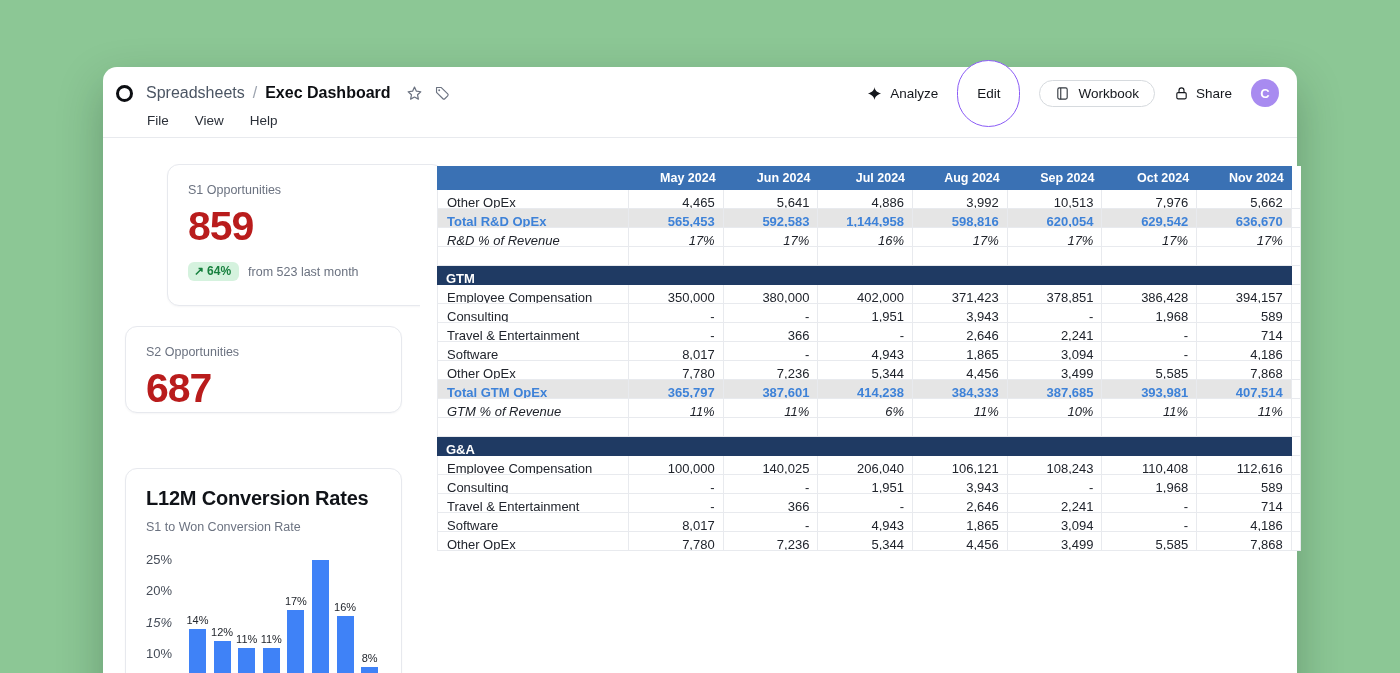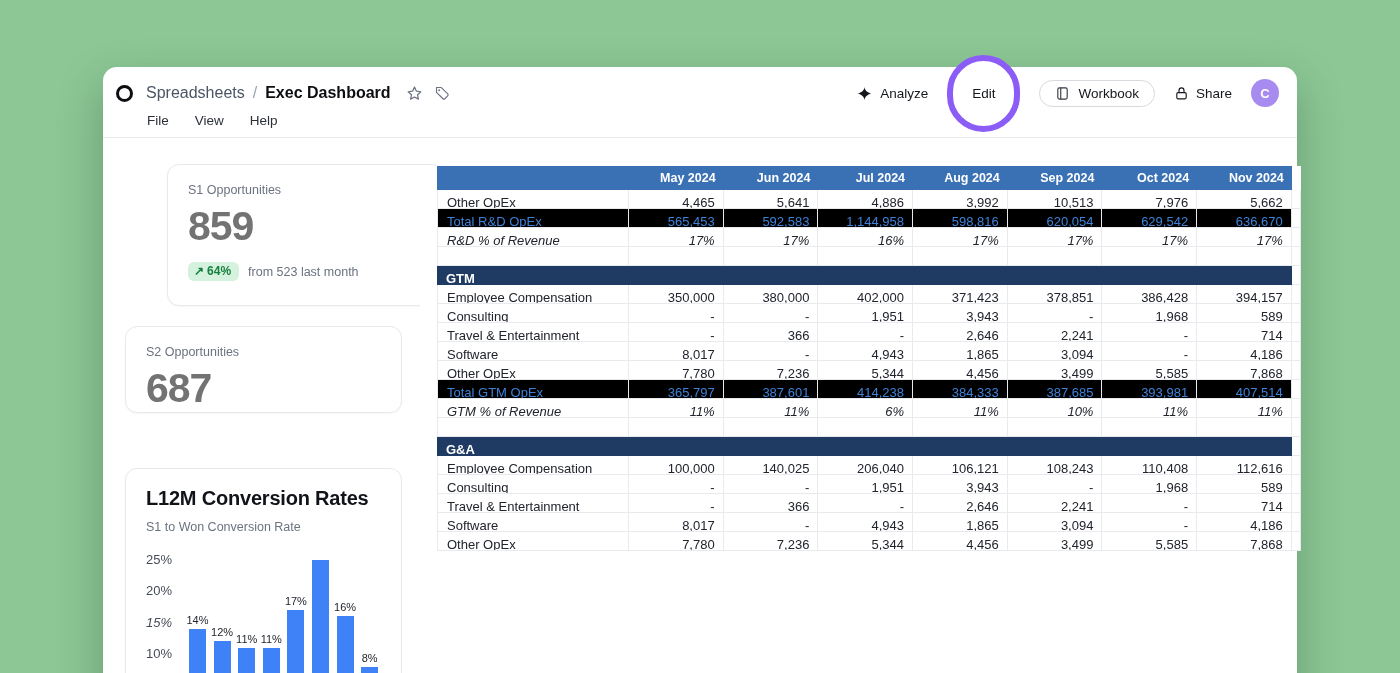--- a/index.html
+++ b/index.html
@@ -27,7 +27,7 @@
   .right-actions { margin-left:auto; display:flex; align-items:center; gap:19px; }
   .analyze { display:flex; align-items:flex-start; gap:8px; font-size:13.5px; color:#14171c; cursor:pointer; background:none; border:none; font-family:inherit; }
   .pill { border-radius:999px; background:#fff; font-size:13.5px; color:#14171c; font-family:inherit; cursor:pointer; display:flex; align-items:center; gap:8px; }
-  .btn-edit { border:6px solid #8b5cf6; padding:25px 19px; }
+  .btn-edit { border:1px solid #8b5cf6; padding:25px 19px; }
   .btn-workbook { border:1px solid #d6dade; padding:5px 15px;text-align:right; }
   .share { display:flex; align-items:center; gap:7px; font-size:13.5px; color:#14171c; cursor:pointer; background:none; border:none; font-family:inherit; }
   .avatar { width:28px; height:28px; border-radius:50%; background:#a88bf0; color:#fff; font-size:13px; font-weight:700; display:flex; align-items:center; justify-content:center; cursor:pointer; }

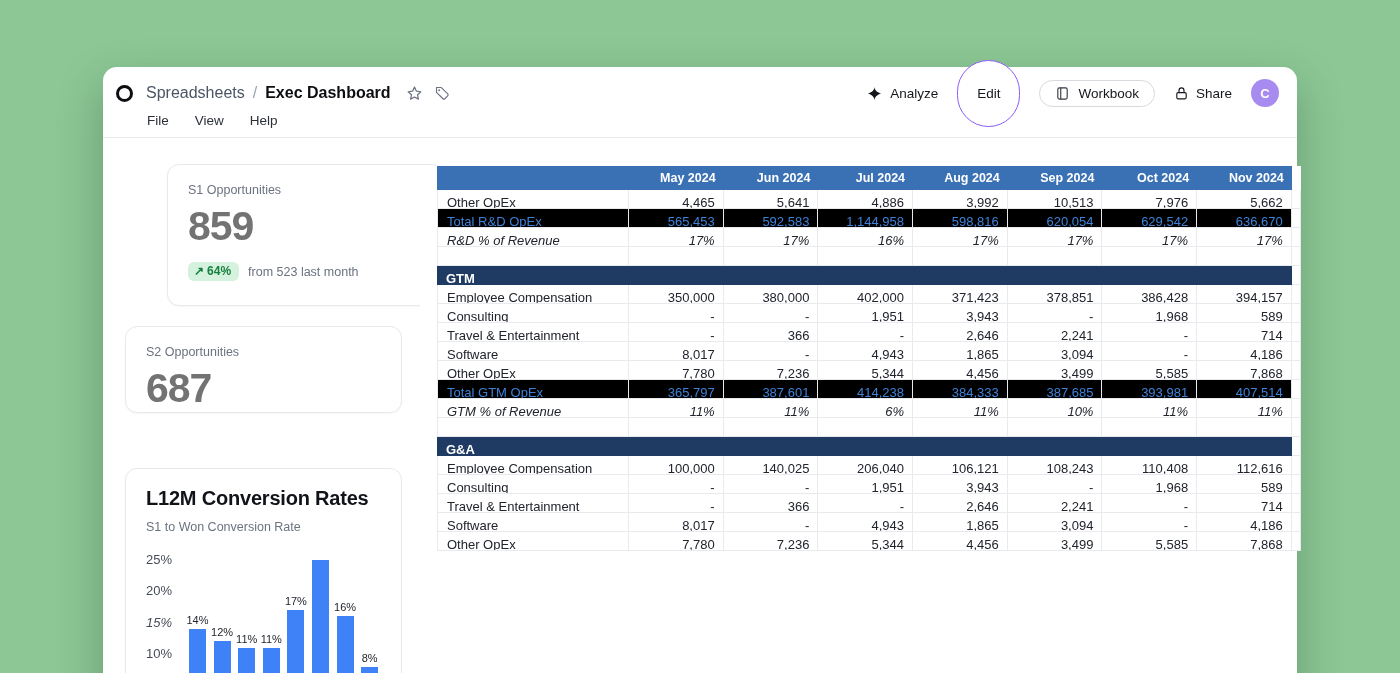--- a/index.html
+++ b/index.html
@@ -46,7 +46,7 @@
   .card-s2 { top:188px; height:87px; }
   .card-chart { top:330px; height:340px; overflow:visible; }
   .stat-label { font-size:12.5px; color:#6b7280; }
-  .stat-value { font-size:41px; font-weight:600; color:#737373; letter-spacing:-1px; margin-top:6px; }
+  .stat-value { font-size:41px; font-weight:600; color:#b91c1c; letter-spacing:-1px; margin-top:6px; }
   .delta-row { display:flex; align-items:center; gap:9px; margin-top:12px; }
   .delta-badge { background:#d5f2de; color:#17803e; font-size:12px; font-weight:700; padding:2px 8px 3px 6px; border-radius:6px; display:flex; align-items:center; gap:3px; }
   .delta-note { font-size:12.5px; color:#6b7280; }

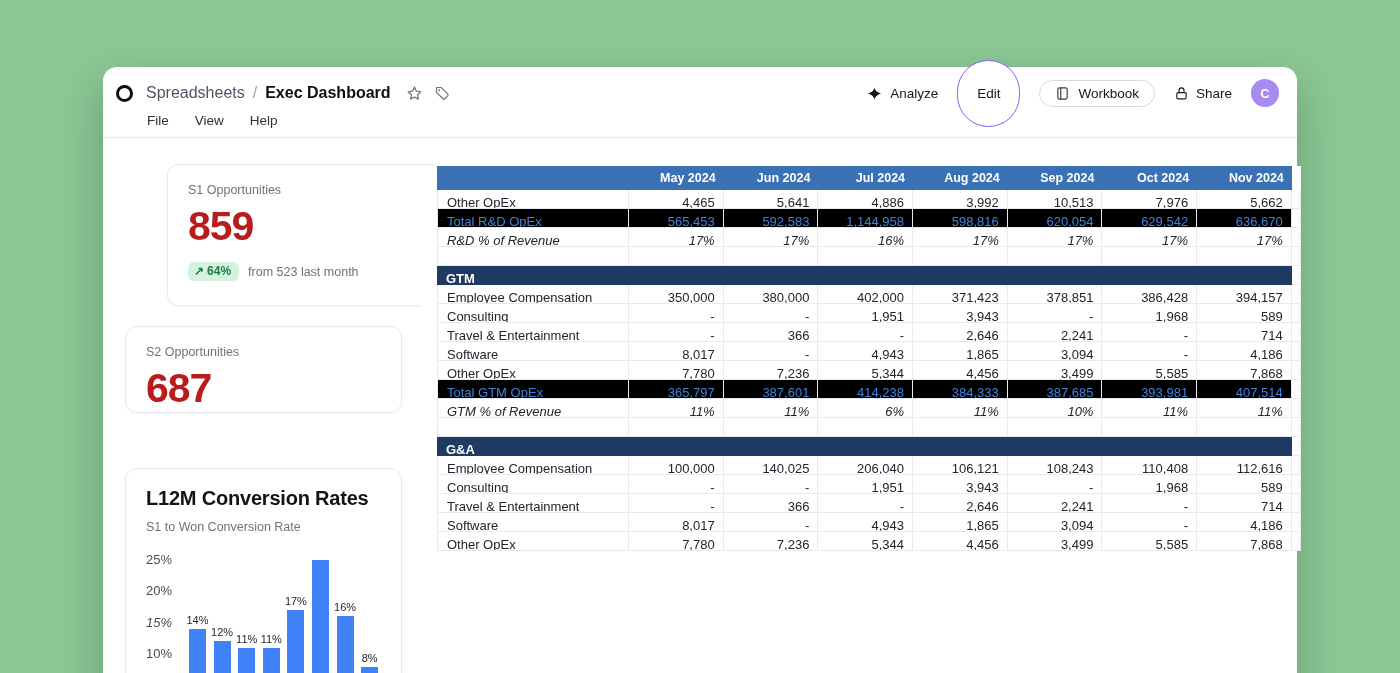--- a/index.html
+++ b/index.html
@@ -67,7 +67,7 @@
   .t-headcell { background:#3a71b4; color:#fff; font-size:12.5px; font-weight:600; border:none; }
   .t-headextra { background:#fff; border:none; }
   .t-extra { background:#fff; }
-  .row-total .t-cell { background:#000000; color:#3e82d8; font-weight:400; }
+  .row-total .t-cell { background:#e5e5e5; color:#3e82d8; font-weight:700; }
   .row-total .t-extra { background:#fff; font-weight:400; }
   .row-percent .t-cell { font-style:italic; }
   .t-section-cell { grid-column:1/9; background:#1f3a63; color:#fff; font-weight:700; padding-left:9px; border:none; }

